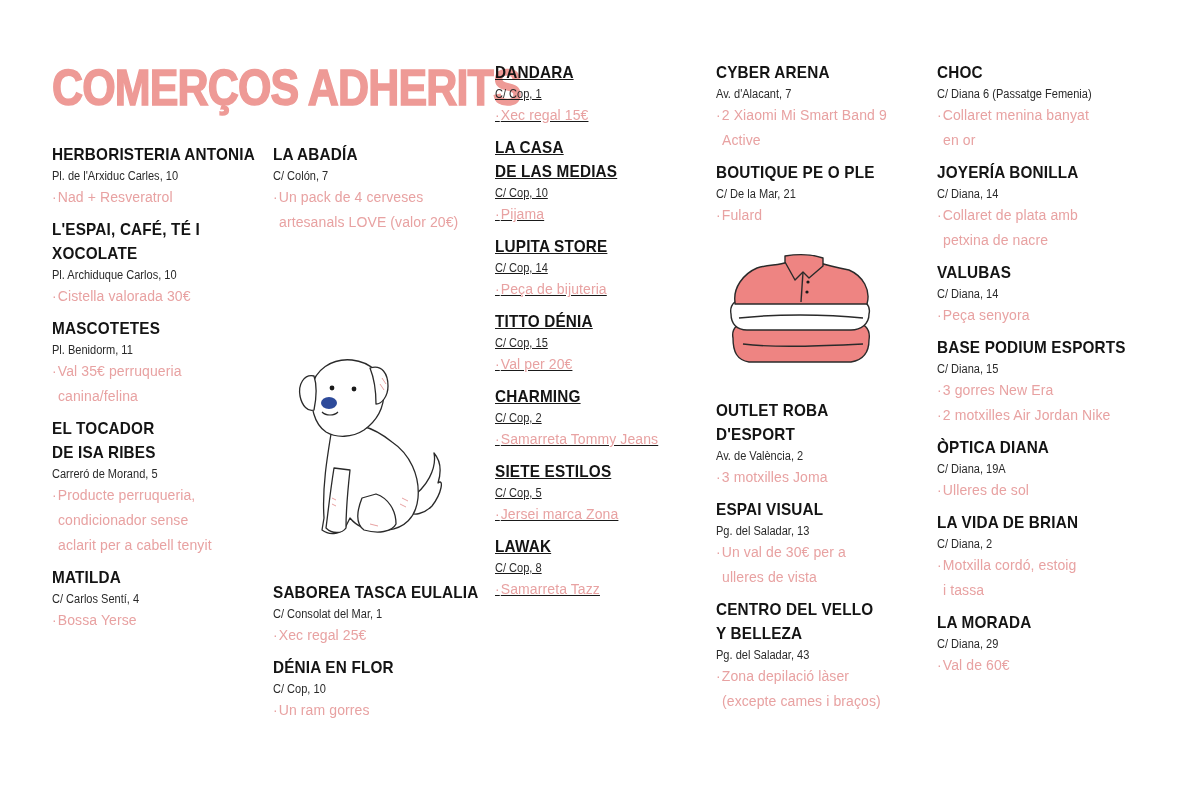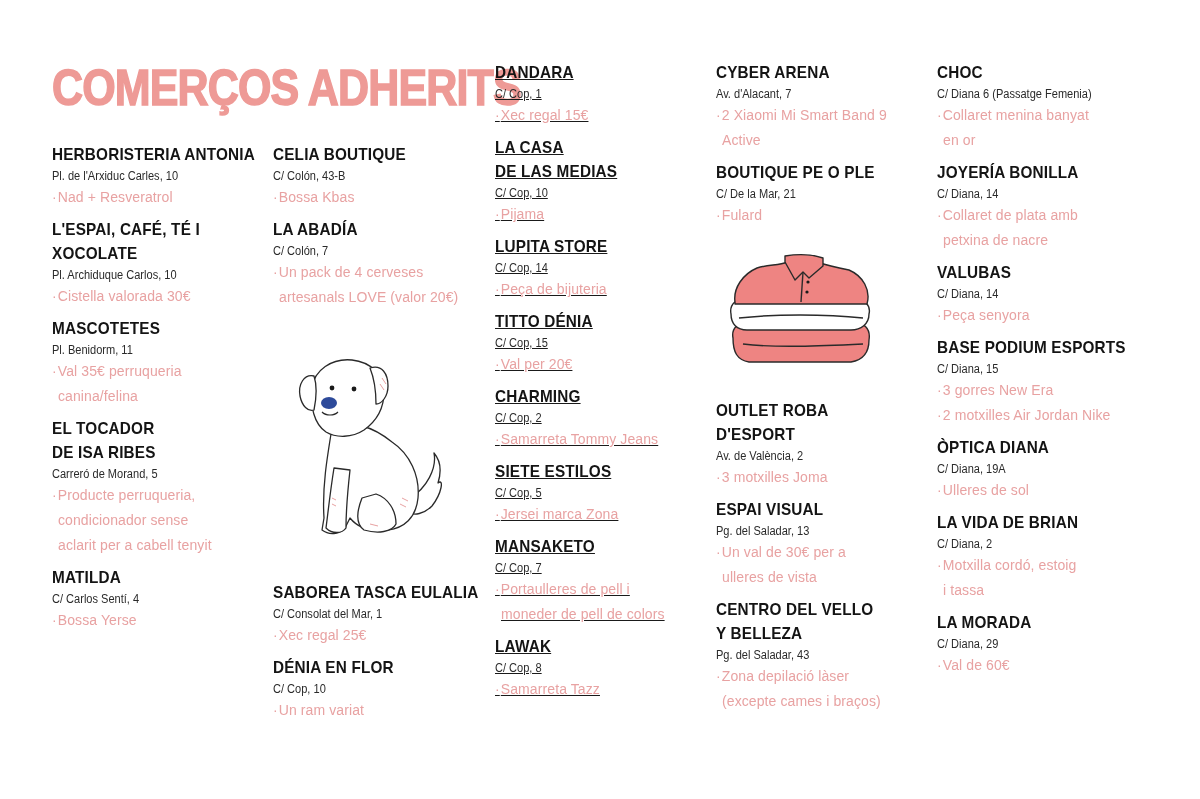--- a/index.html
+++ b/index.html
@@ -87,11 +87,6 @@
 
 <div class="col" id="col-1" style="left:273px;">
   <div class="stack" style="top:143px;">
-  <div class="shop">
-    <div class="shop-name" style="white-space: pre;">CELIA BOUTIQUE</div>
-    <div class="shop-addr">C/ Colón, 43-B</div>
-  <div class="gift">Bossa Kbas</div>
-      </div>
 
   <div class="shop">
     <div class="shop-name" style="white-space: pre;">LA ABADÍA</div>

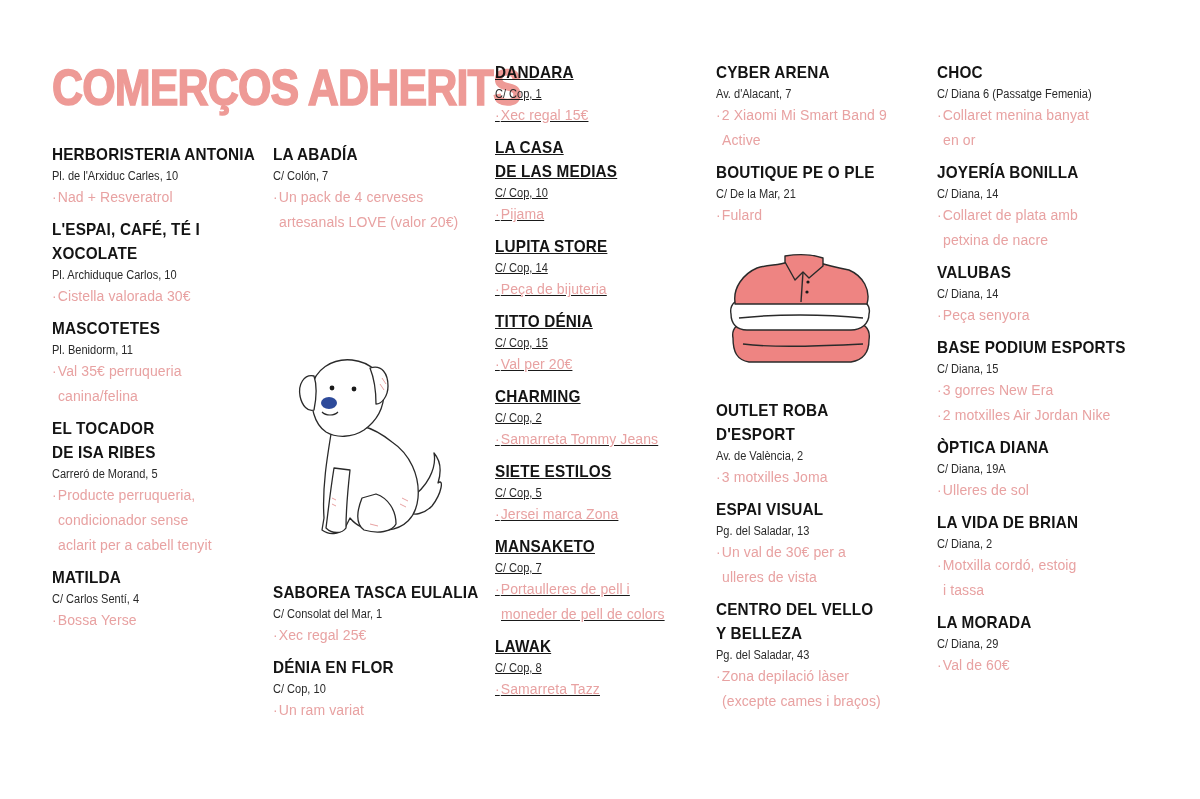--- a/index.html
+++ b/index.html
@@ -149,12 +149,6 @@
   <div class="gift">Jersei marca Zona</div>
       </div>
 
-  <div class="shop">
-    <div class="shop-name" style="white-space: pre;">MANSAKETO</div>
-    <div class="shop-addr">C/ Cop, 7</div>
-  <div class="gift">Portaulleres de pell i
-moneder de pell de colors</div>
-      </div>
 
   <div class="shop">
     <div class="shop-name" style="white-space: pre;">LAWAK</div>

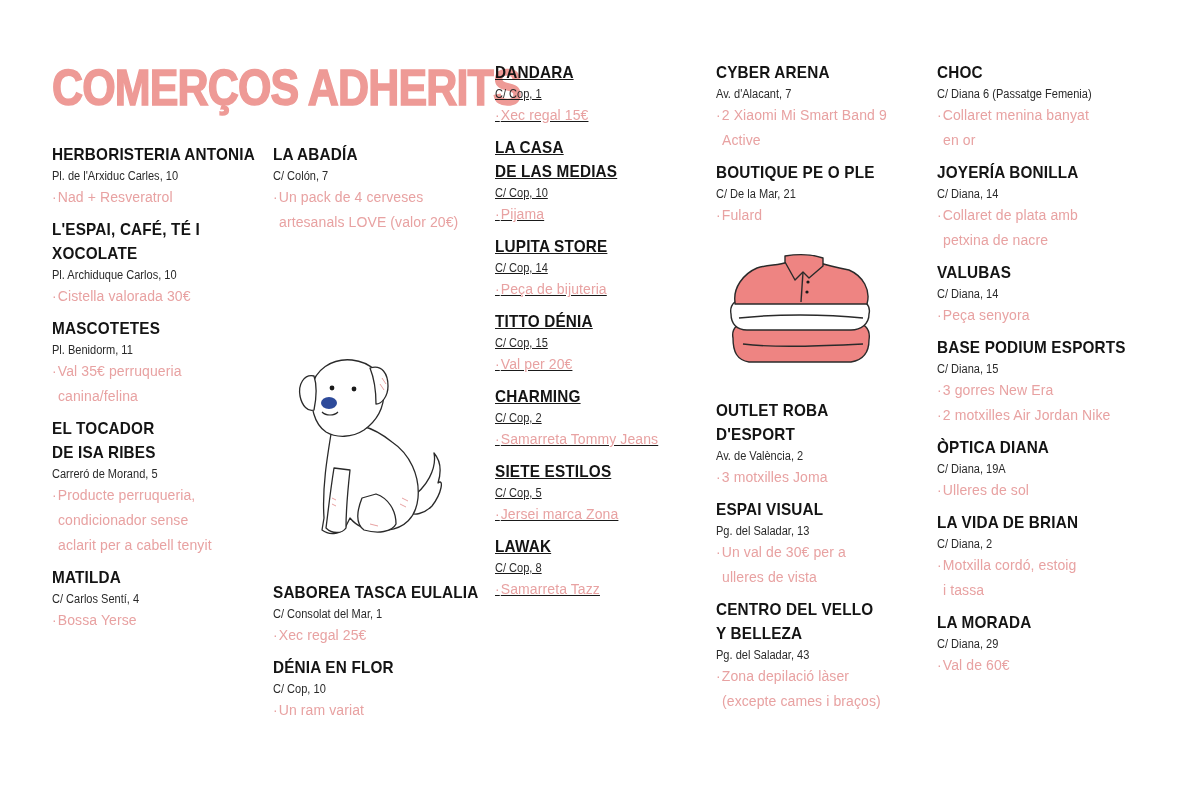--- a/index.html
+++ b/index.html
@@ -105,7 +105,7 @@
   <div class="shop">
     <div class="shop-name" style="white-space: pre;">DÉNIA EN FLOR</div>
     <div class="shop-addr">C/ Cop, 10</div>
-  <div class="gift">Un ram variat</div>
+  <div class="gift">Un ram gorres</div>
       </div>
 </div>
 </div>

